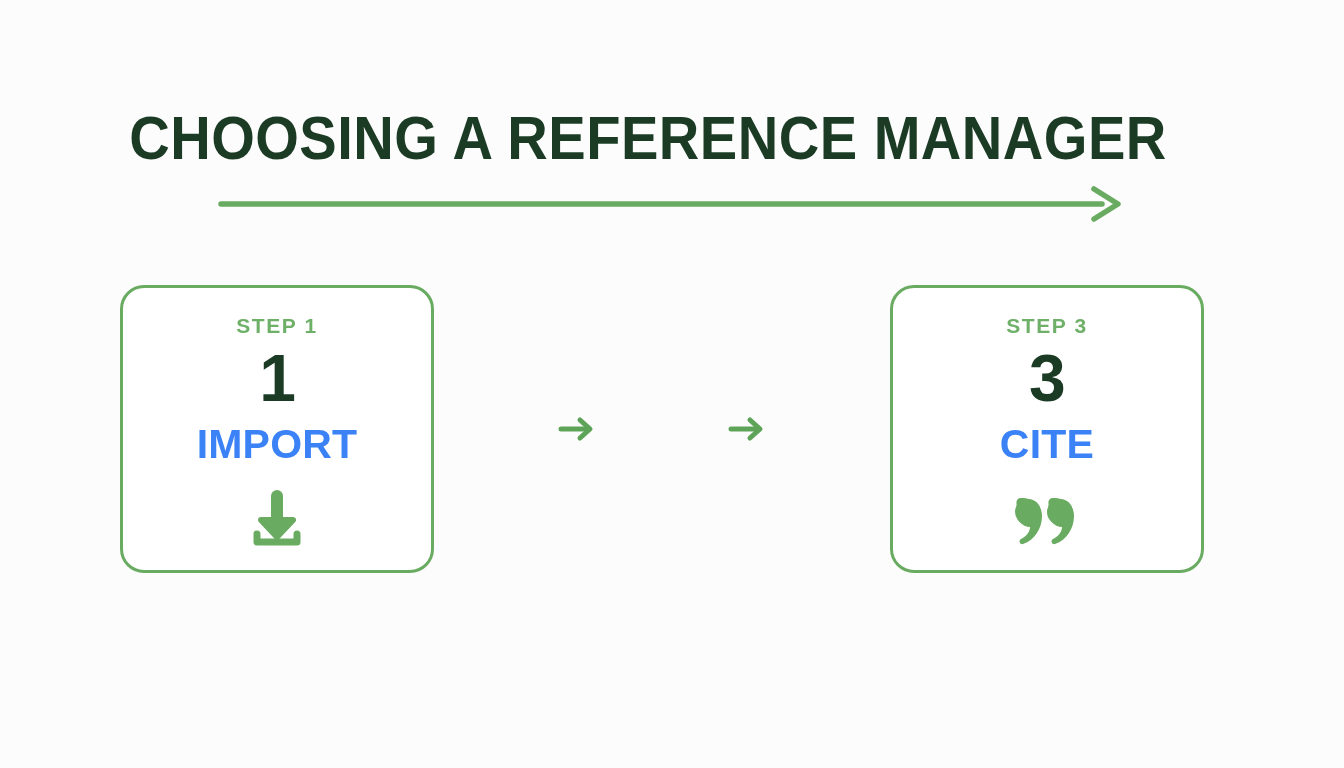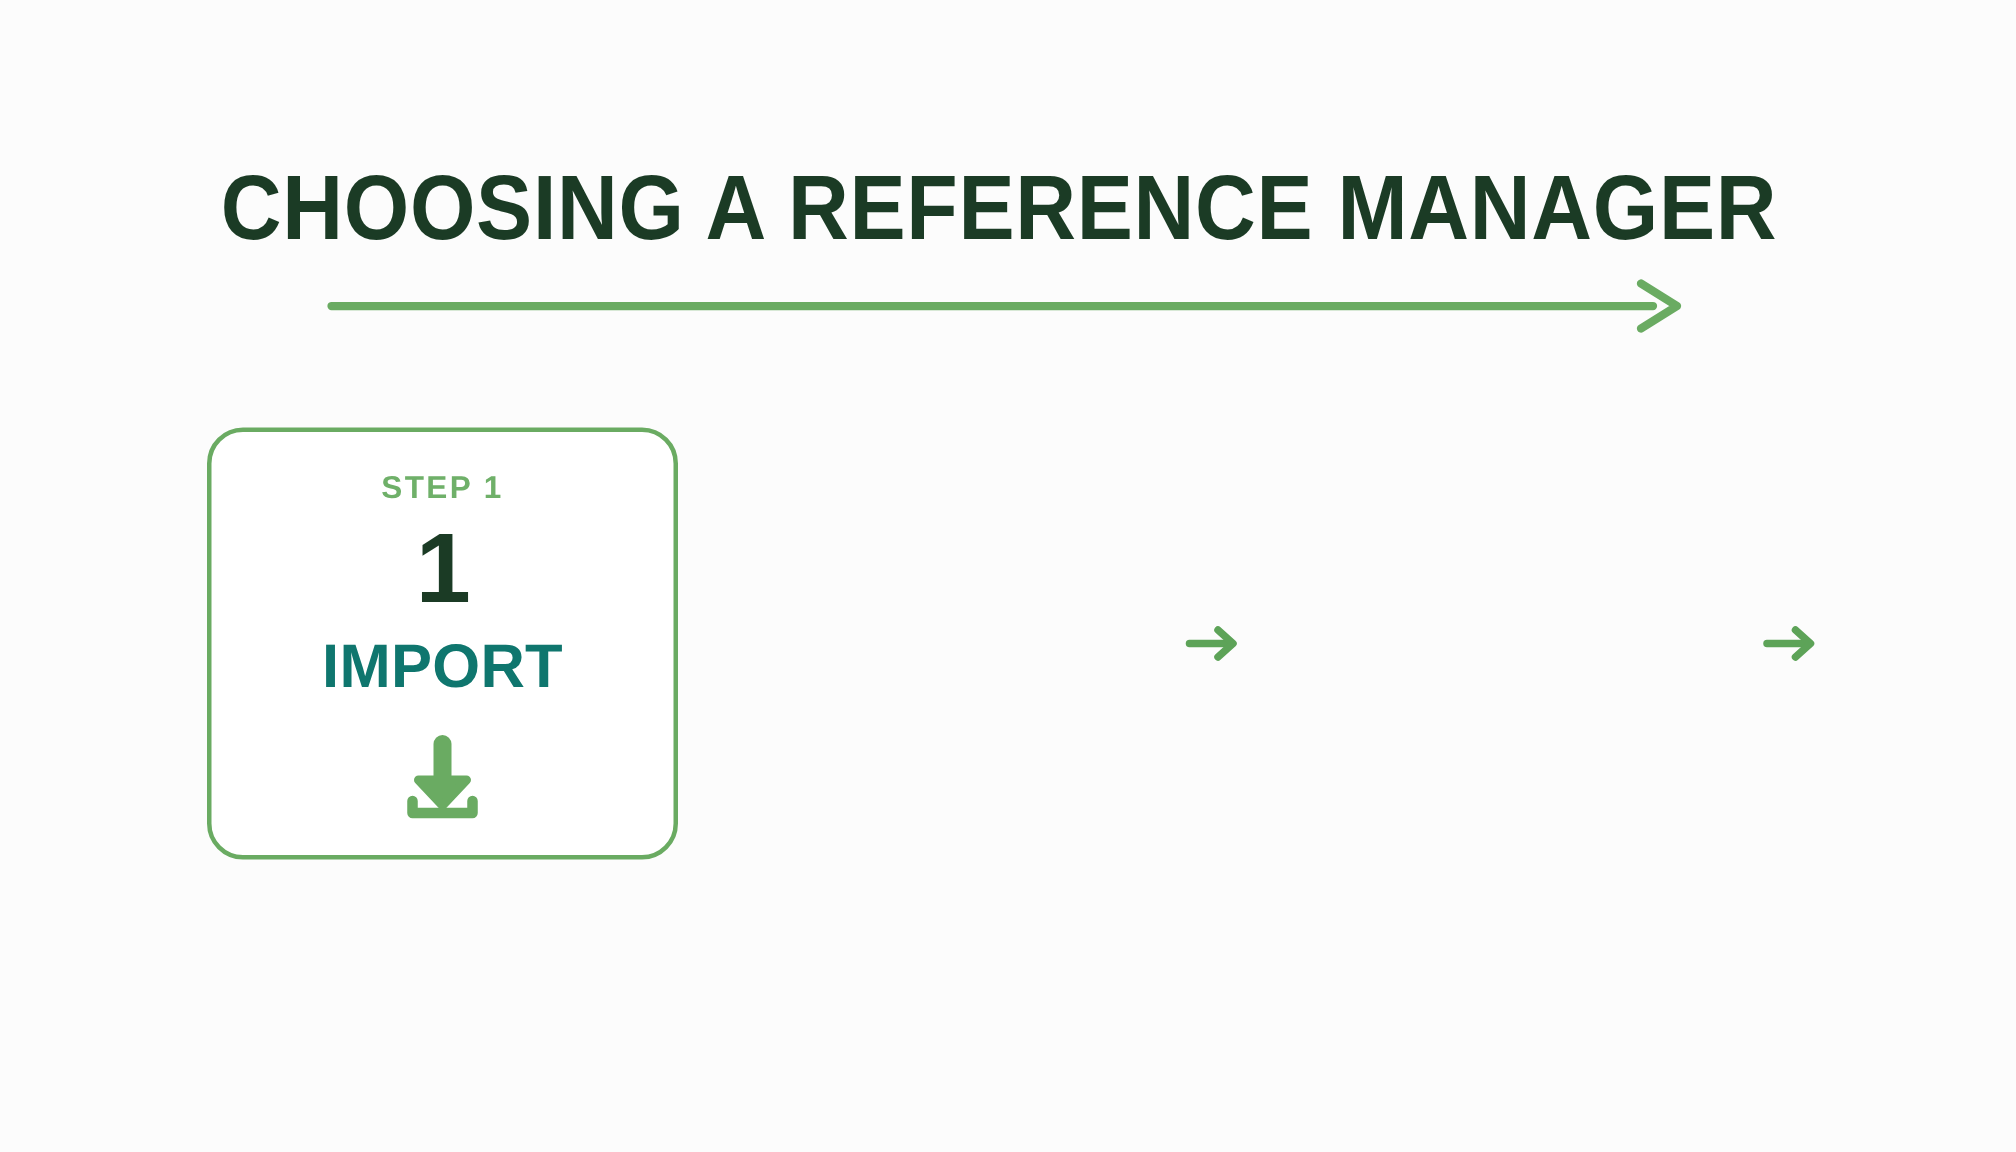--- a/index.html
+++ b/index.html
@@ -28,7 +28,6 @@
     top: 108px;
     width: 1296px;
     text-align: center;
-    padding-left: 18px;
   }
   .page-title {
     font-family: "Liberation Sans", sans-serif;

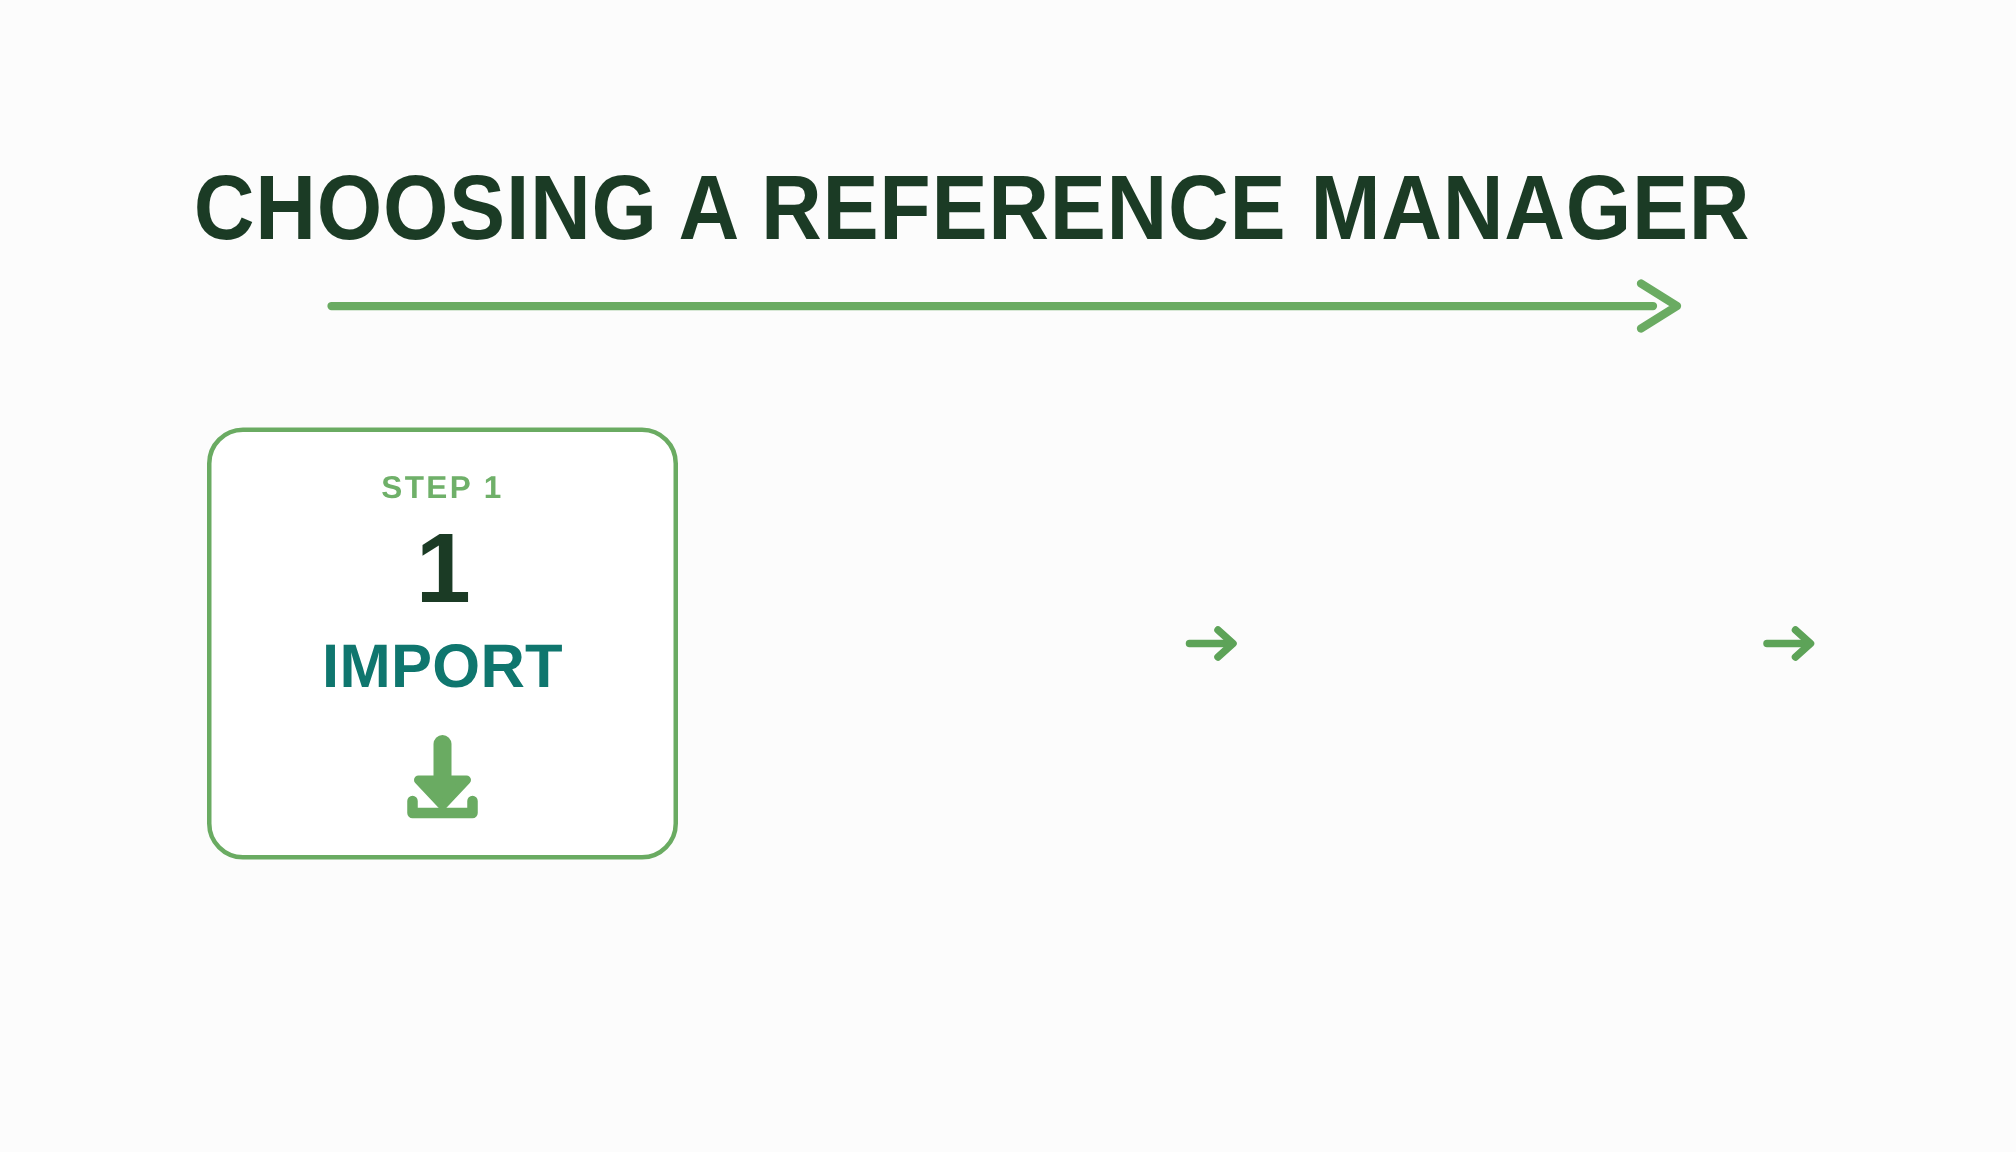--- a/index.html
+++ b/index.html
@@ -54,7 +54,7 @@
   
   .steps-row {
     position: absolute;
-    left: 138px;
+    left: 120px;
     top: 285px;
     width: 1084px;
     height: 288px;

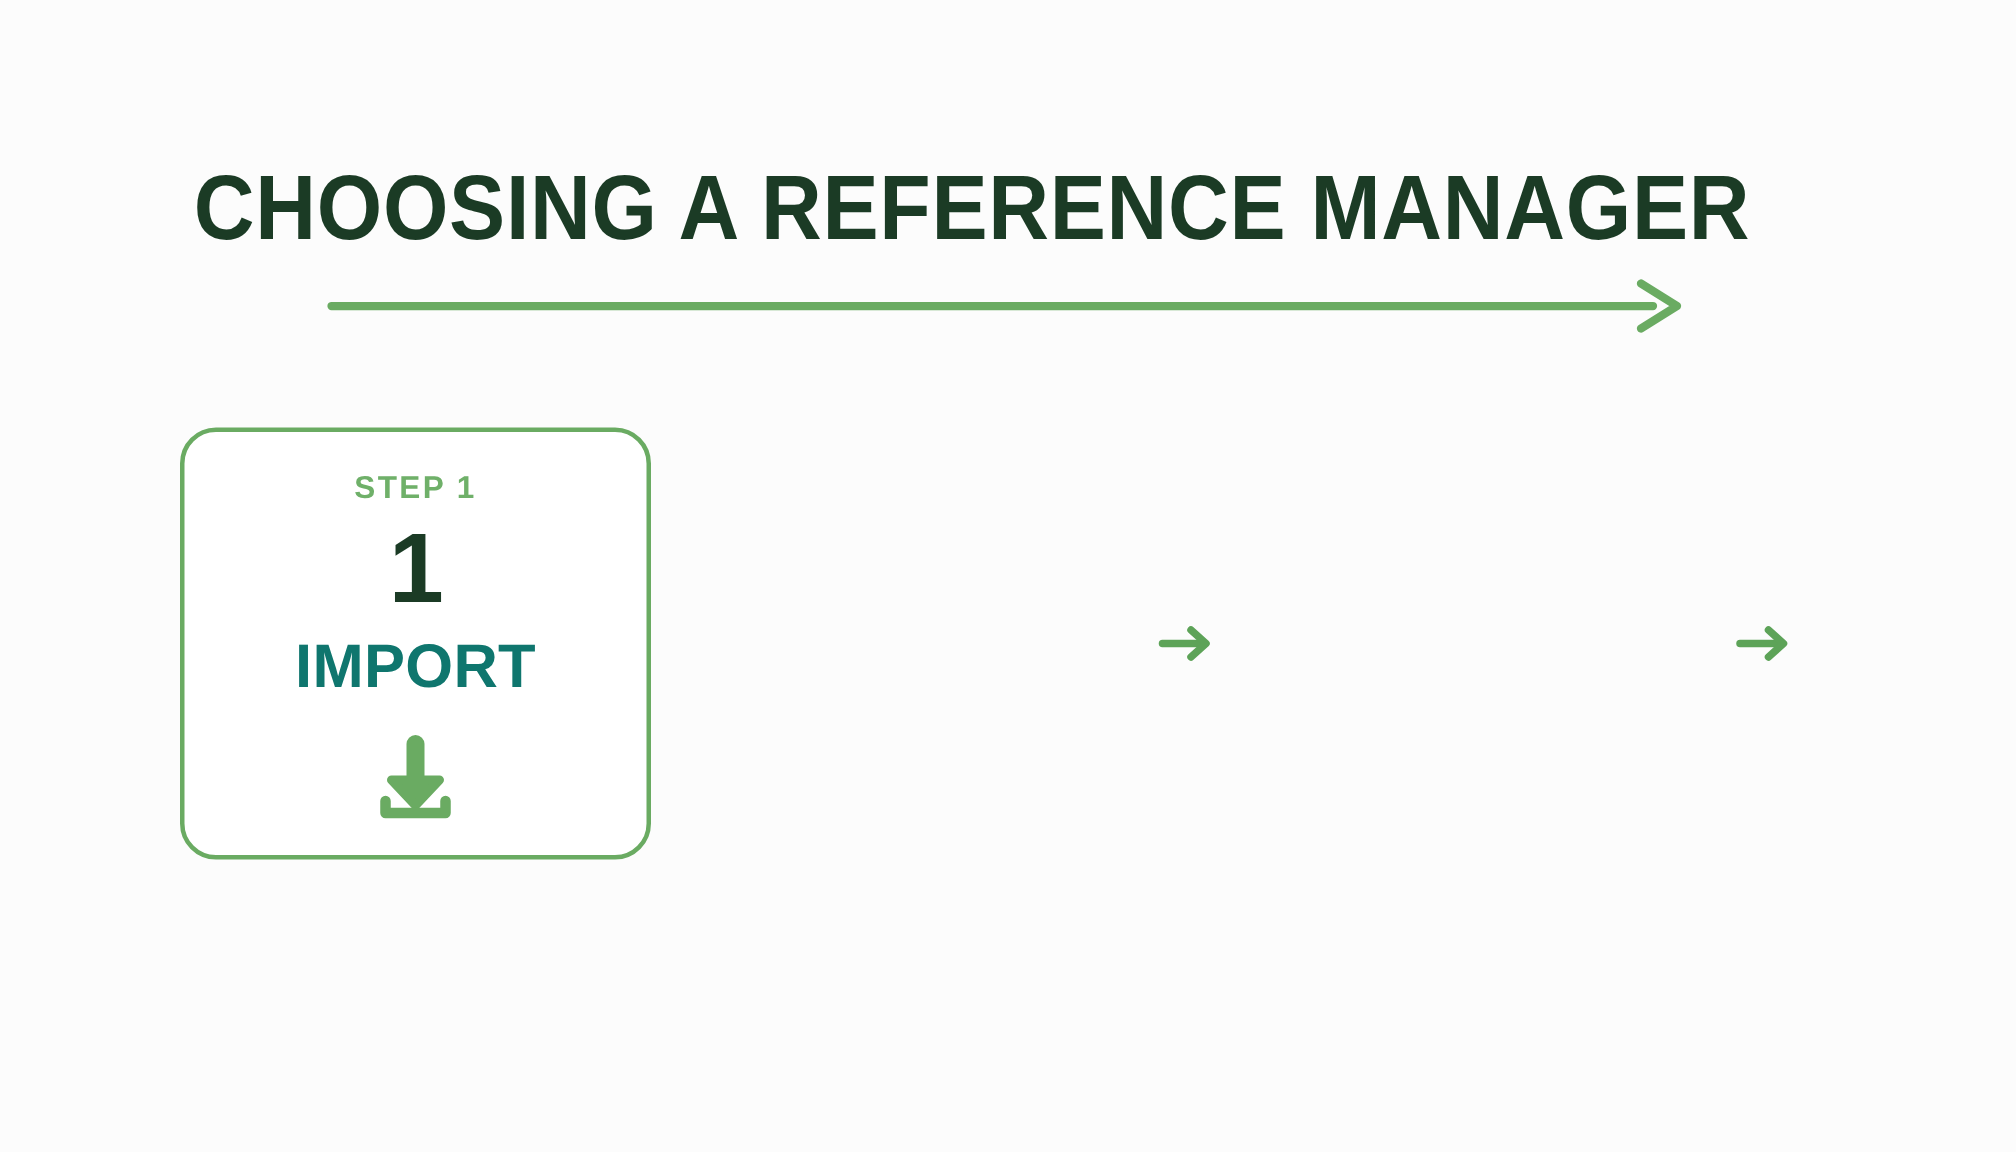--- a/index.html
+++ b/index.html
@@ -167,6 +167,21 @@
       </svg>
     </div>
 
+    <div class="step-card">
+      <div class="step-eyebrow">STEP 3</div>
+      <div class="step-number">3</div>
+      <div class="step-label">CITE</div>
+      <div class="step-icon">
+        <svg width="66" height="54" viewBox="0 0 66 54" fill="none" xmlns="http://www.w3.org/2000/svg">
+          <path d="M8 4 C21 4 28 12 28 22 C28 34 21 46 9 50 C6 51 4 47 7 45 C13 42 16 37 16 33
+                   C9 33 3 27 3 19 C3 10 0 4 8 4 Z" fill="#6aab62"></path>
+          <circle cx="14" cy="18" r="13" fill="#6aab62"></circle>
+          <path d="M40 4 C53 4 60 12 60 22 C60 34 53 46 41 50 C38 51 36 47 39 45 C45 42 48 37 48 33
+                   C41 33 35 27 35 19 C35 10 32 4 40 4 Z" fill="#6aab62"></path>
+          <circle cx="46" cy="18" r="13" fill="#6aab62"></circle>
+        </svg>
+      </div>
+    </div>
 
   </div>
 </div>

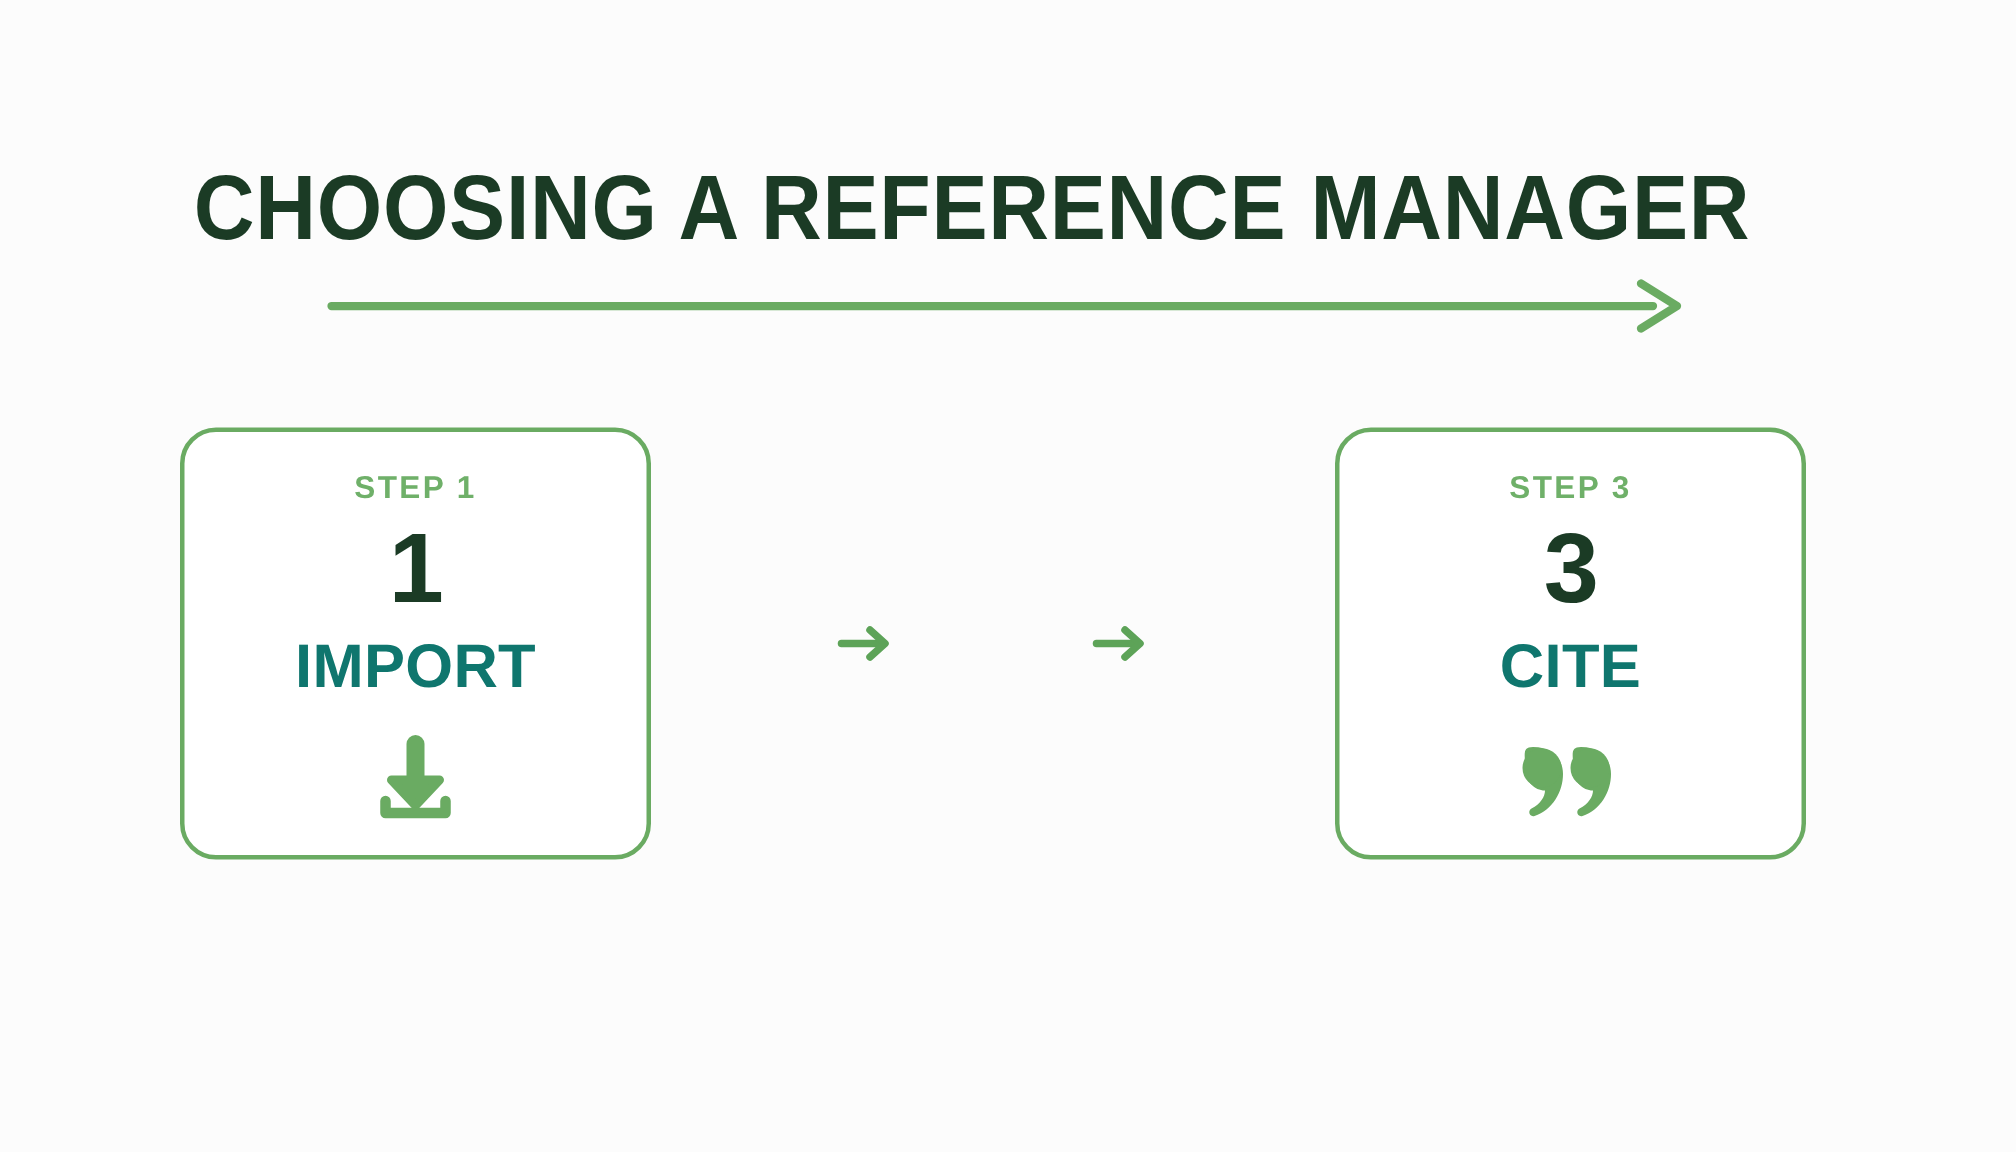--- a/index.html
+++ b/index.html
@@ -98,7 +98,7 @@
   .step-label {
     font-size: 41px;
     font-weight: bold;
-    color: #0f766e;
+    color: #3b82f6;
     line-height: 1;
     margin-top: 13px;
     letter-spacing: 0.2px;

